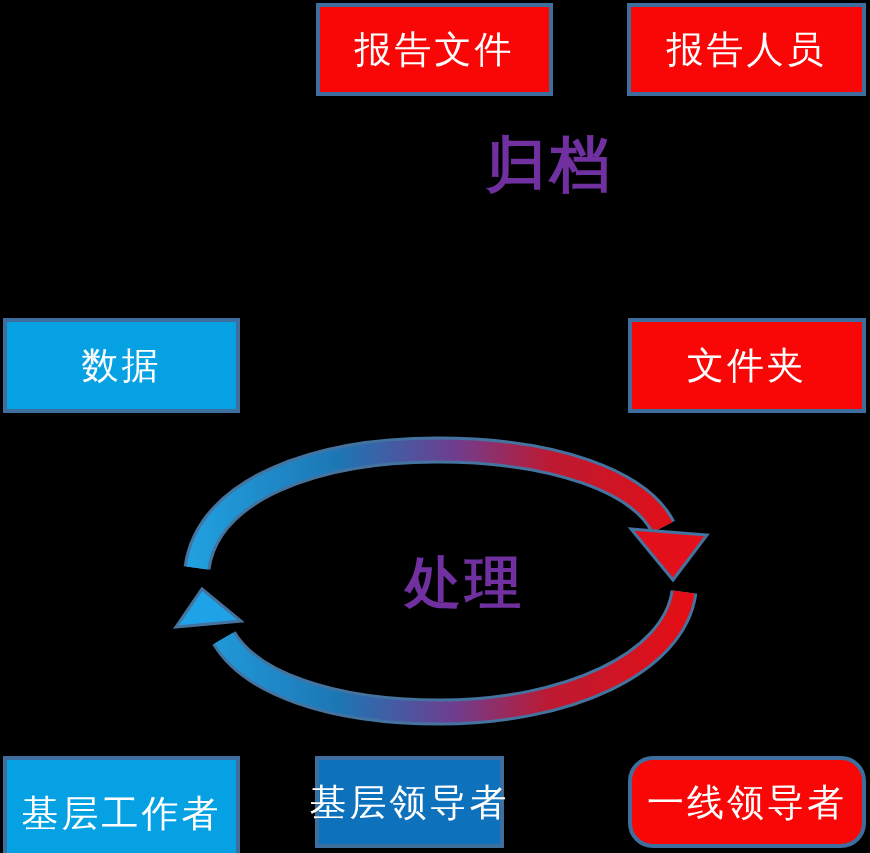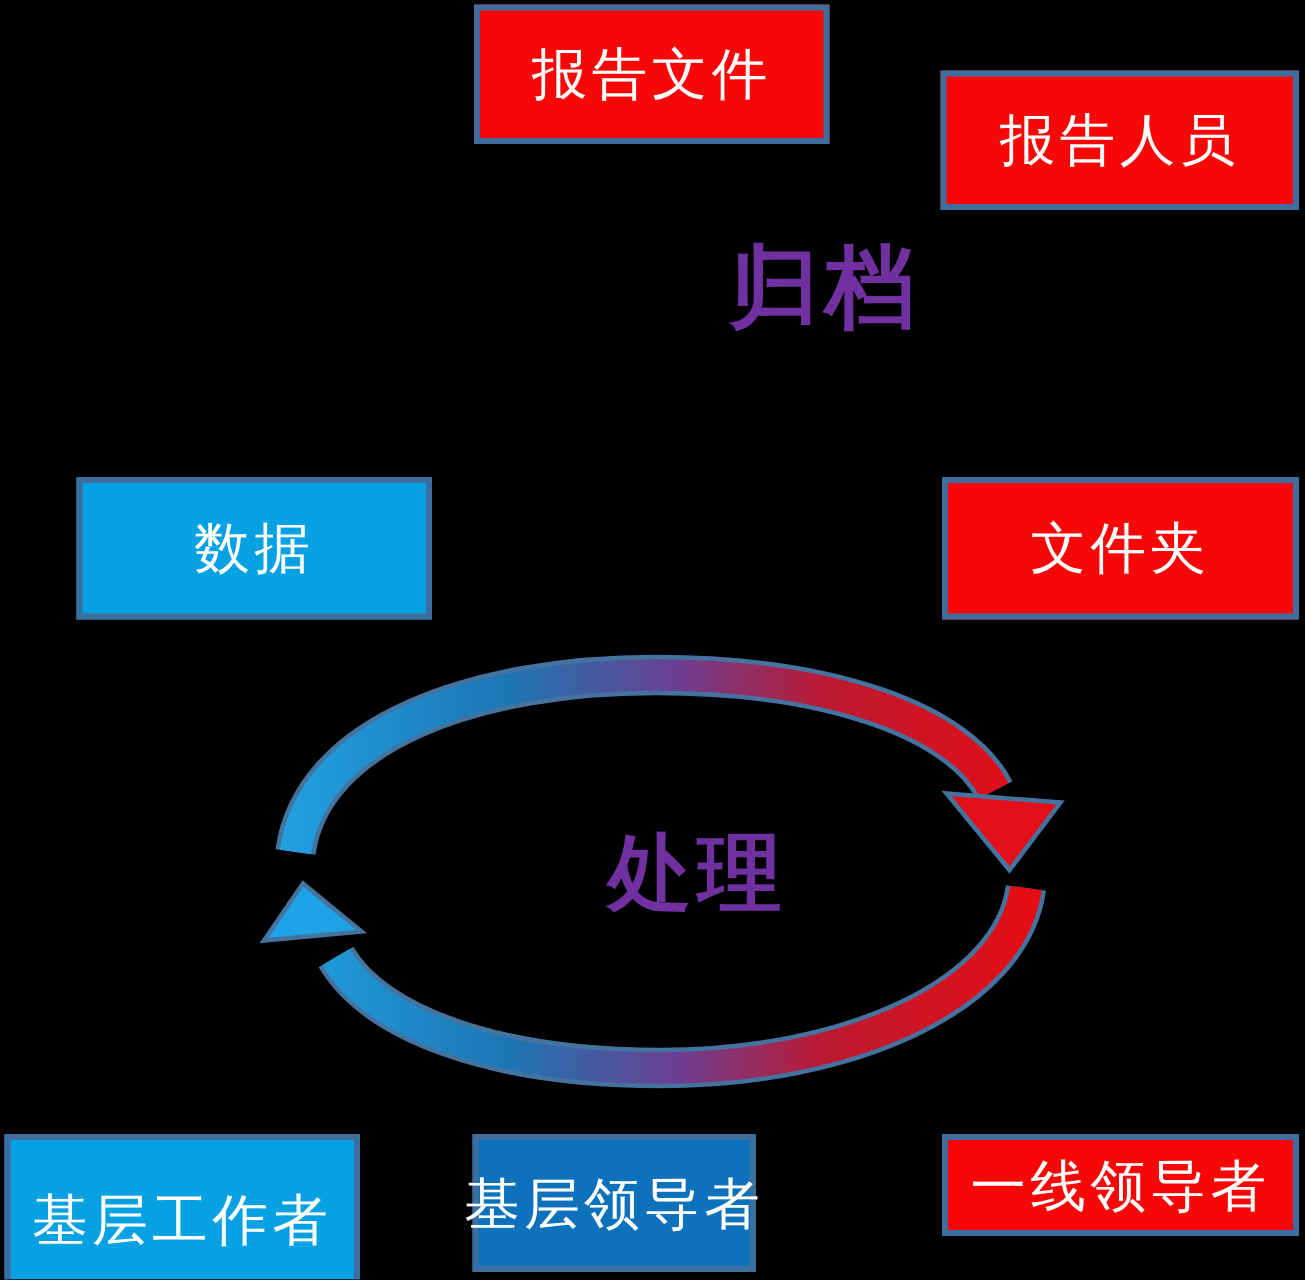--- a/index.html
+++ b/index.html
@@ -78,7 +78,7 @@
   <div class="box" id="box-report-file" style="background-color: rgb(249, 6, 6); border-color: rgb(62, 110, 158);">
     <span>报告文件</span>
   </div>
-  <div class="box" id="box-report-person" style="background-color: rgb(249, 6, 6); border-color: rgb(62, 110, 158); margin-top: 44px;">
+  <div class="box" id="box-report-person" style="background-color: rgb(249, 6, 6); border-color: rgb(62, 110, 158);">
     <span>报告人员</span>
   </div>
 

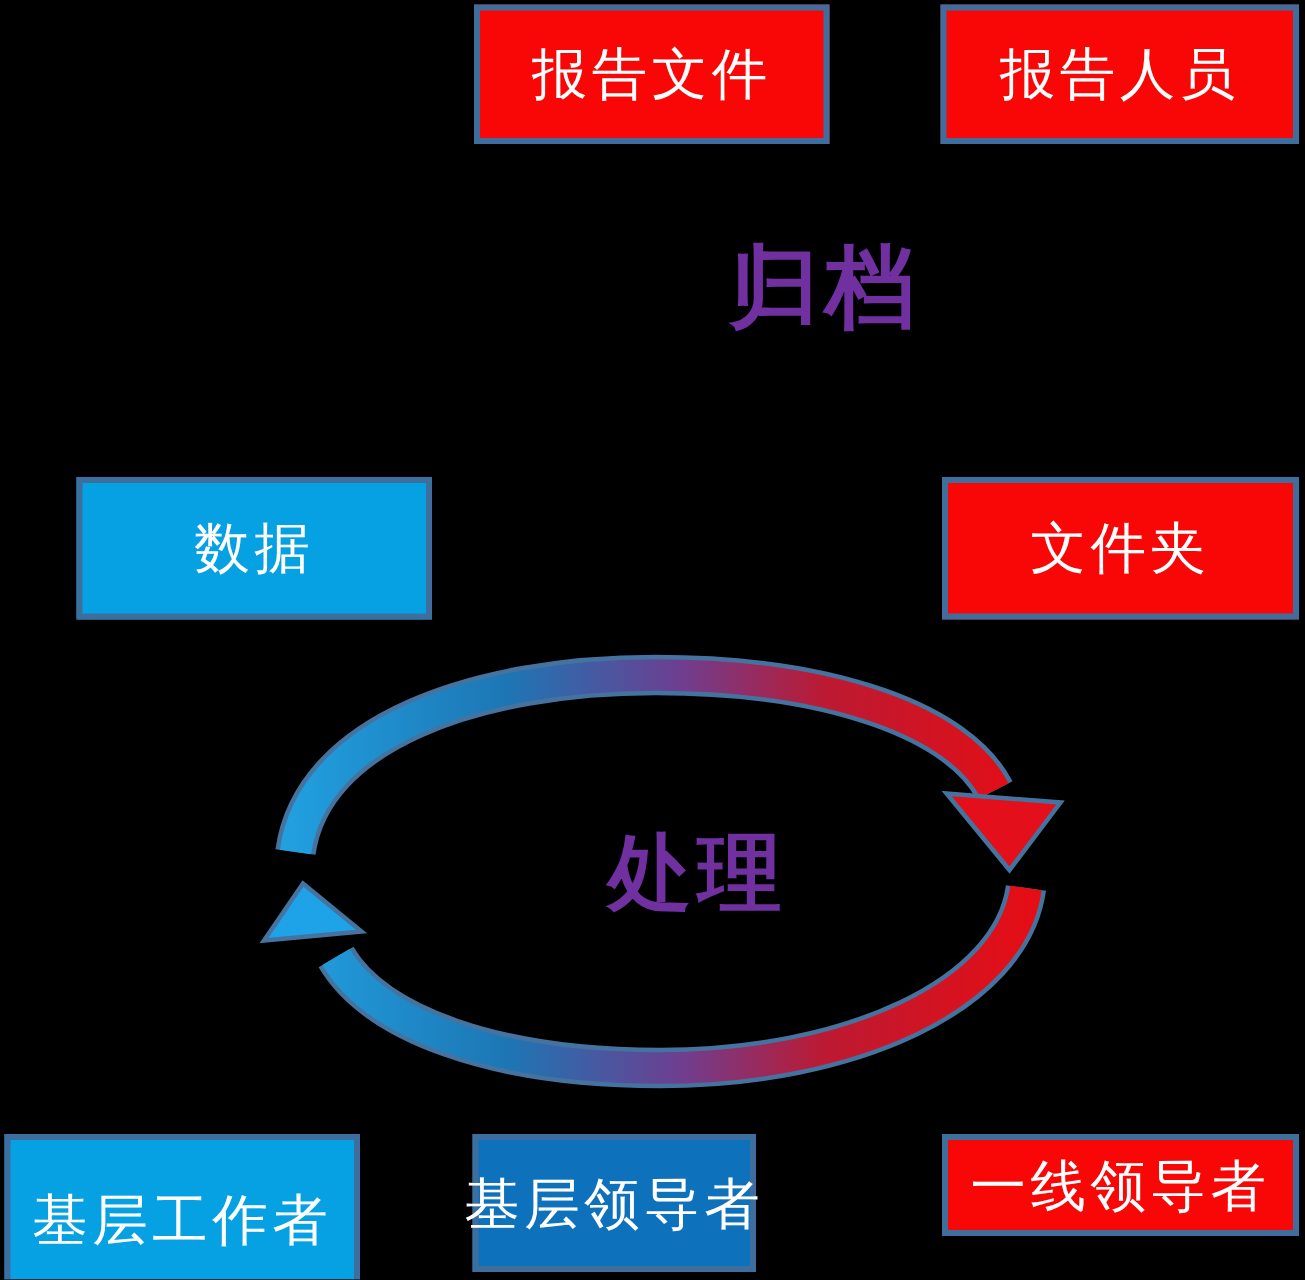--- a/index.html
+++ b/index.html
@@ -82,7 +82,7 @@
     <span>报告人员</span>
   </div>
 
-  <div class="big-label" id="label-archive" style="color: rgb(112, 48, 160); margin-top: 28px;">归档</div>
+  <div class="big-label" id="label-archive" style="color: rgb(112, 48, 160);">归档</div>
 
   <div class="box" id="box-data" style="background-color: rgb(5, 161, 226); border-color: rgb(62, 110, 158); margin-left: 48px;">
     <span>数据</span>

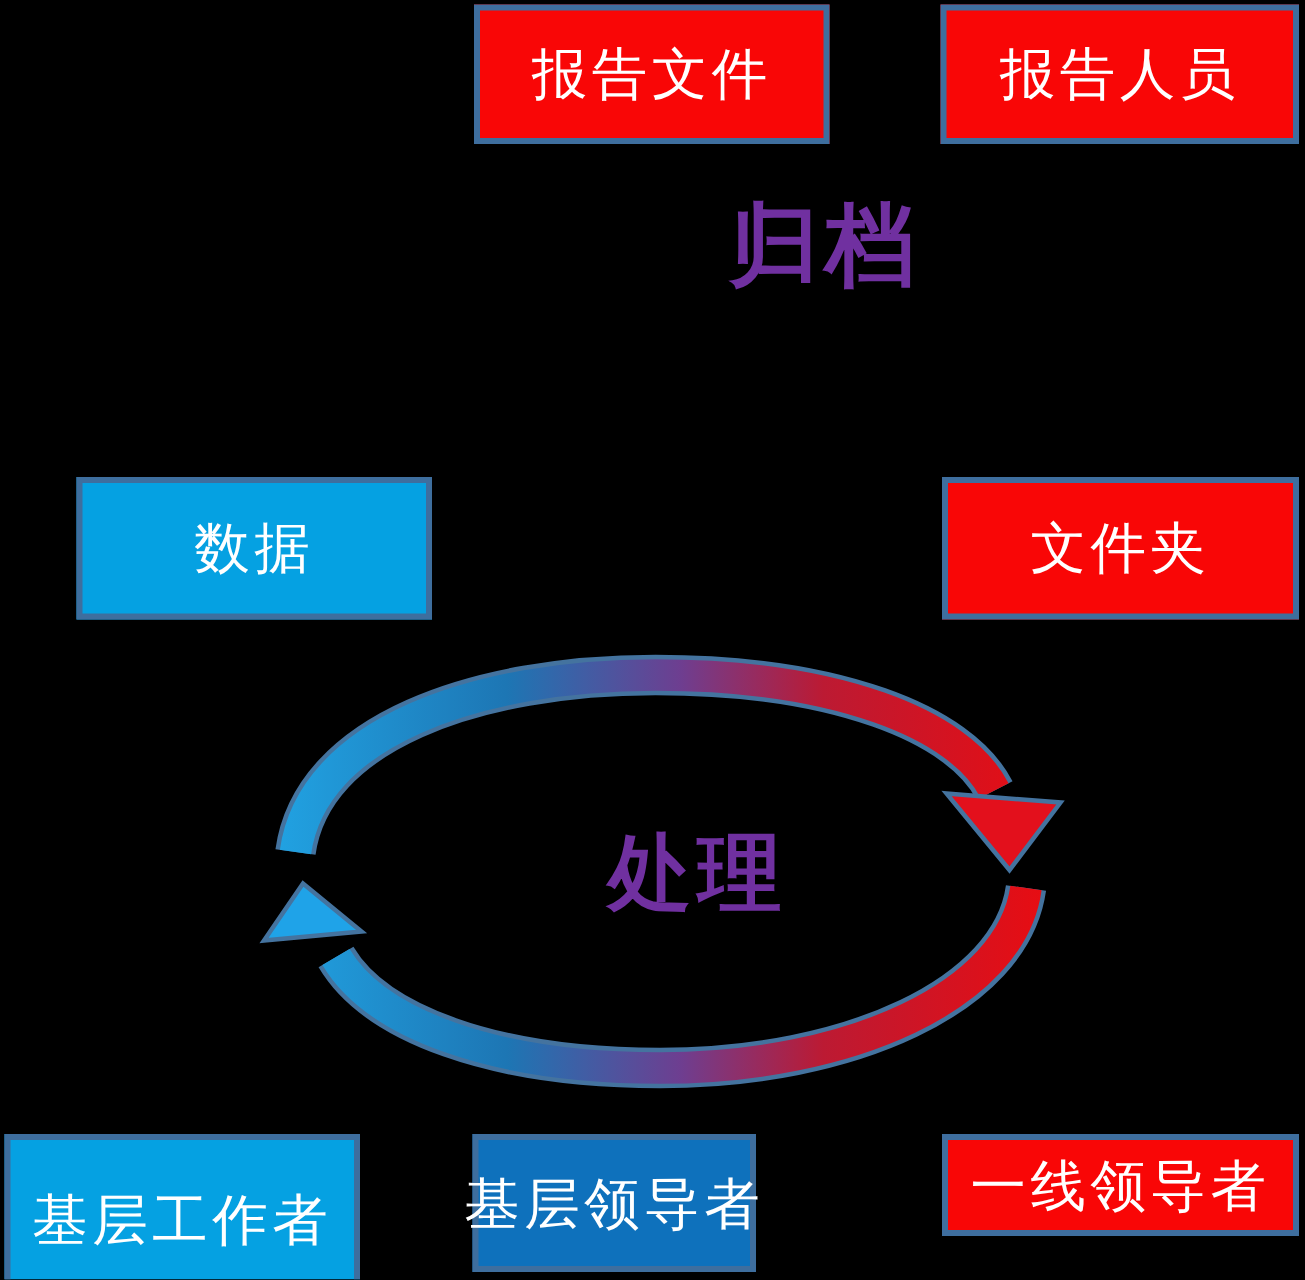--- a/index.html
+++ b/index.html
@@ -84,7 +84,7 @@
 
   <div class="big-label" id="label-archive" style="color: rgb(112, 48, 160);">归档</div>
 
-  <div class="box" id="box-data" style="background-color: rgb(5, 161, 226); border-color: rgb(62, 110, 158); margin-left: 48px;">
+  <div class="box" id="box-data" style="background-color: rgb(5, 161, 226); border-color: rgb(62, 110, 158);">
     <span>数据</span>
   </div>
   <div class="box" id="box-folder" style="background-color: rgb(249, 6, 6); border-color: rgb(62, 110, 158);">

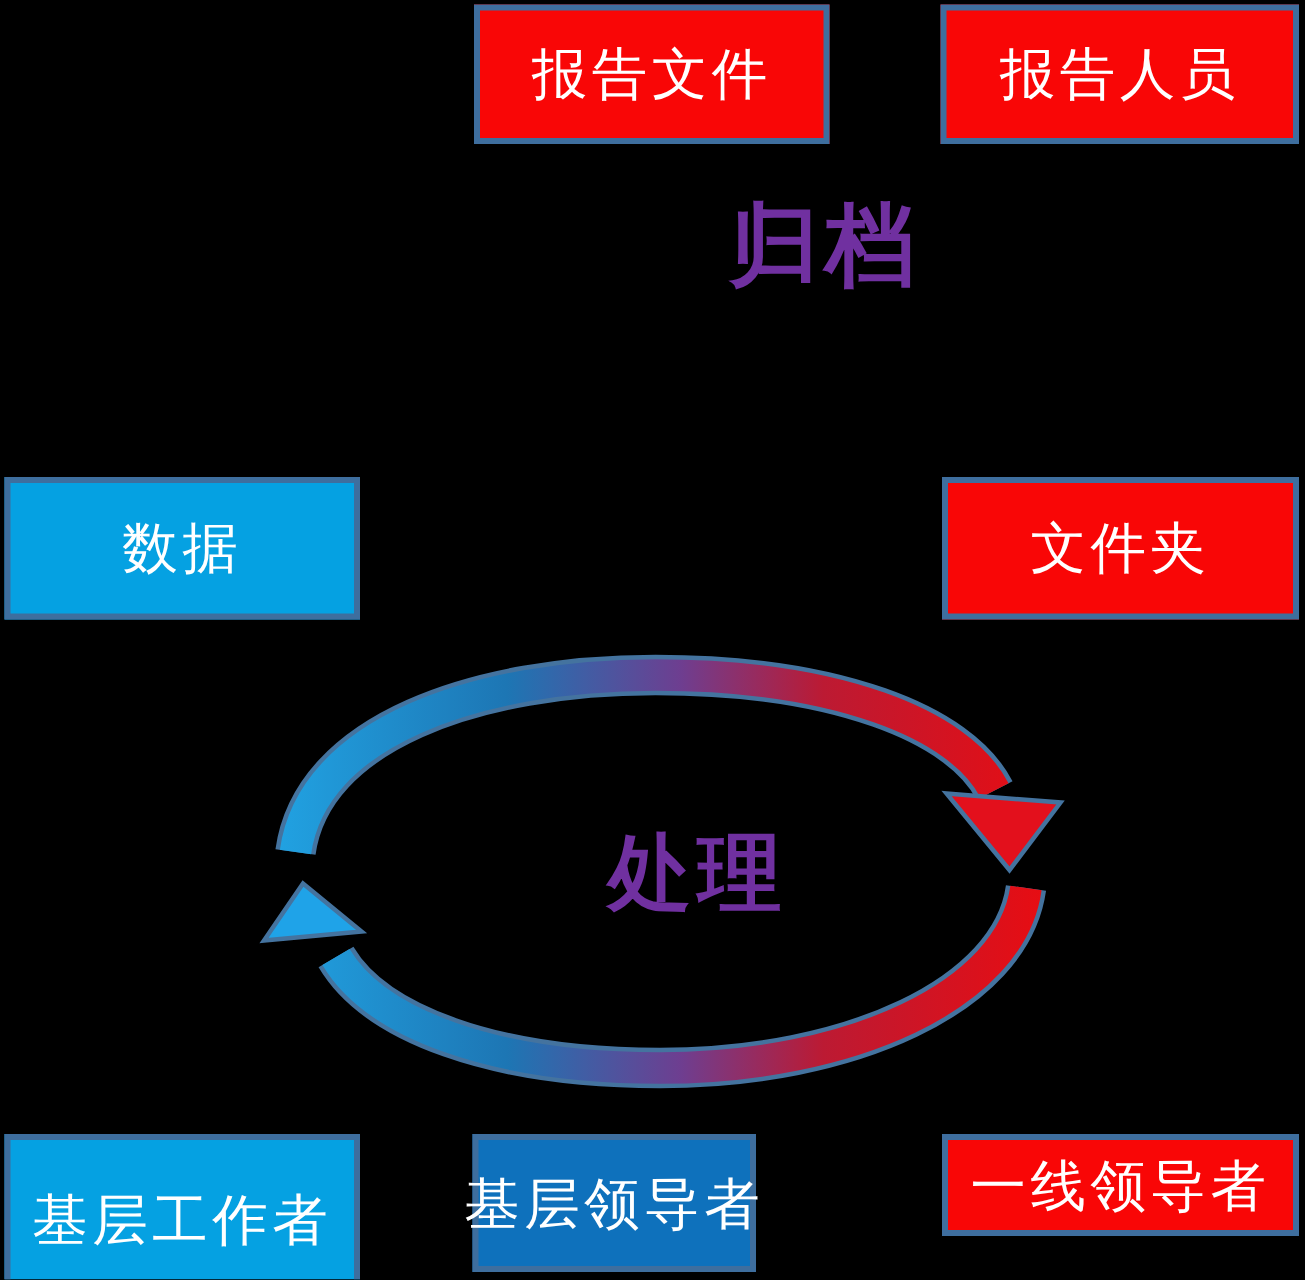--- a/index.html
+++ b/index.html
@@ -40,7 +40,7 @@
   
   #box-gworker       { left: 3px;   top: 756px; width: 237px; height: 114px; }
   #box-gleader       { left: 315px; top: 756px; width: 189px; height: 92px; }
-  #box-fleader       { left: 628px; top: 756px; width: 238px; height: 68px; }
+  #box-fleader       { left: 628px; top: 756px; width: 238px; height: 92px; border-radius: 25px; }
 
   .big-label {
     position: absolute;

